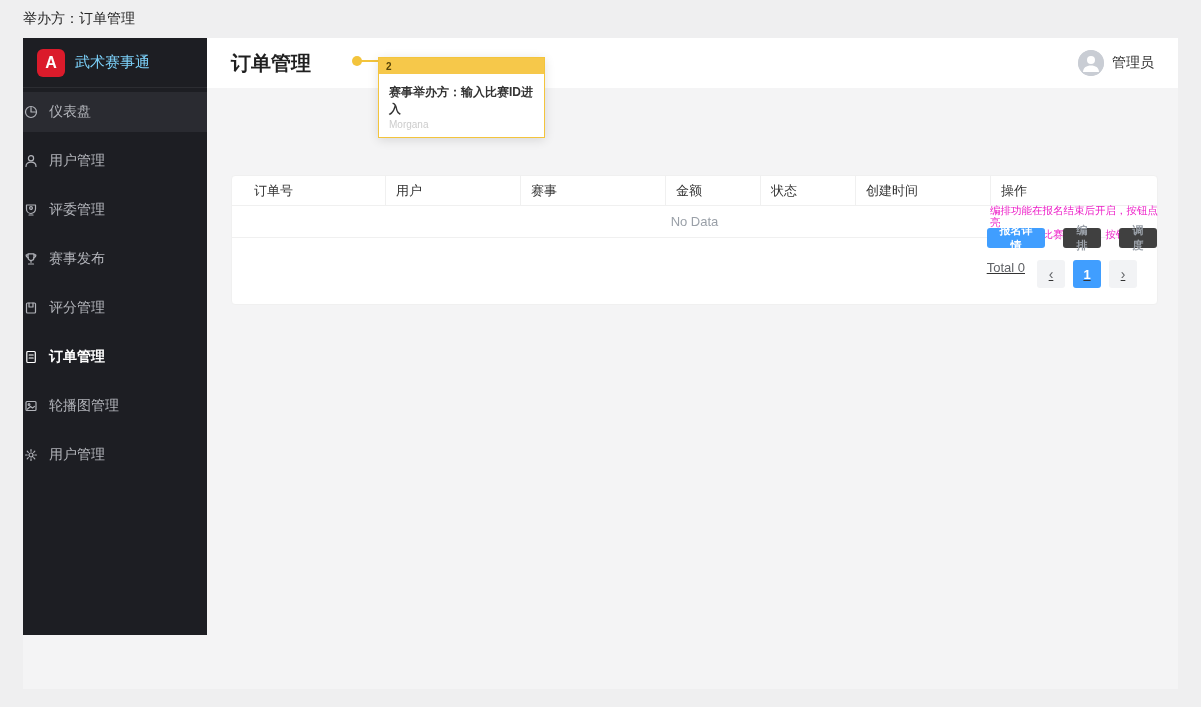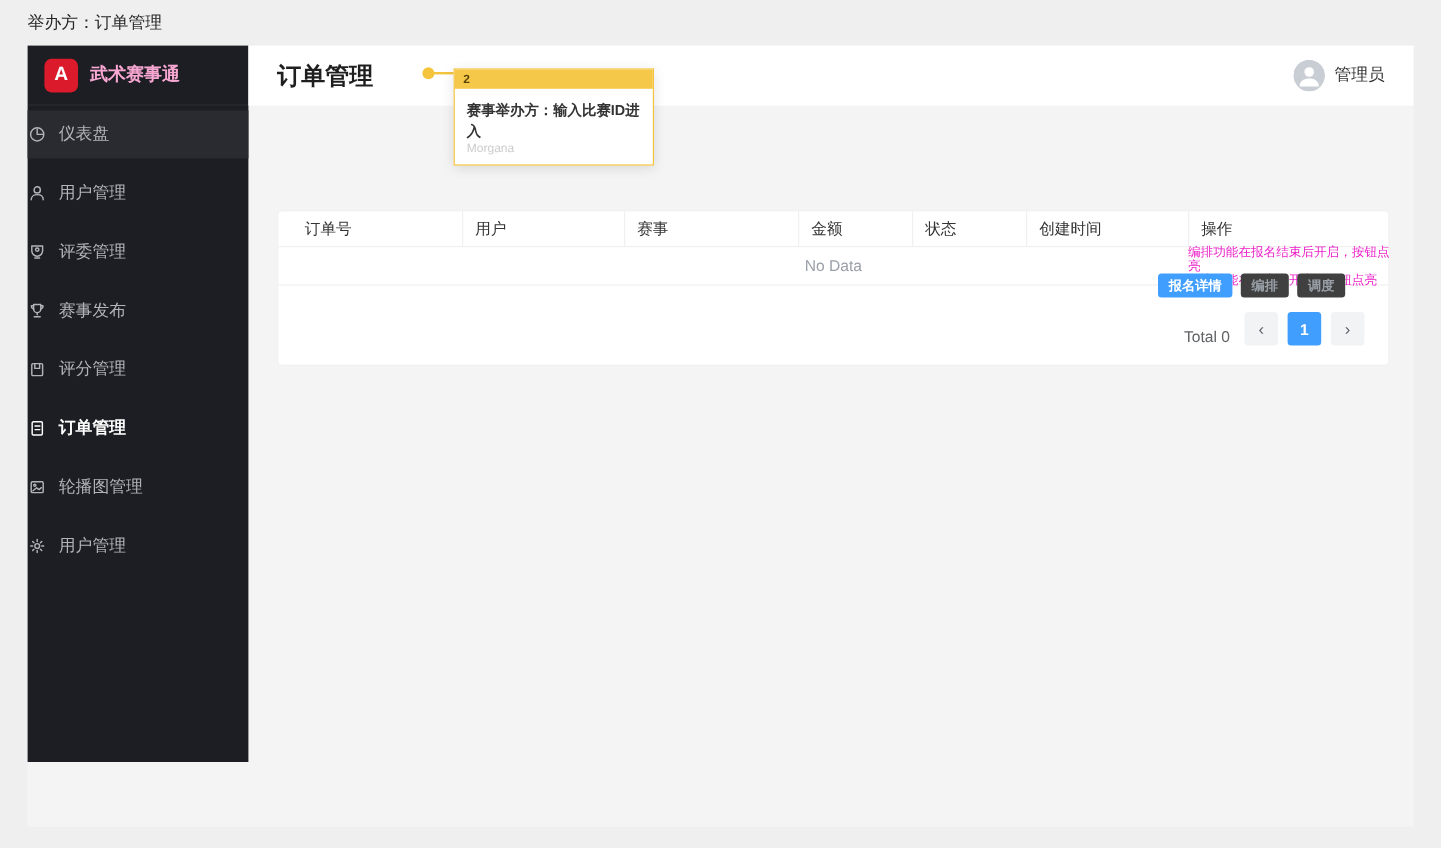--- a/index.html
+++ b/index.html
@@ -19,7 +19,7 @@
   .sidebar { position:absolute; left:0; top:0; width:184px; height:597px; background:#1d1e23; }
   .logo-row { height:50px; display:flex; align-items:center; padding-left:14px; border-bottom:1px solid rgba(255,255,255,0.07); }
   .logo-badge { width:28px; height:28px; background:#db1b2b; border-radius:6px; color:#fff; font-weight:bold; font-size:16px; display:flex; align-items:center; justify-content:center; }
-  .logo-title { margin-left:10px; color:#f9a8d4; font-weight:bold; font-size:15px; }
+  .logo-title { margin-left:10px; color:#7dd3fc; font-weight:normal; font-size:15px; }
   .menu { padding-top:4px; }
   .side-item { height:40px; margin-bottom:9px; display:flex; align-items:center; color:#b2b4ba; font-size:14px; cursor:pointer; }
   .side-item .sicon { width:16px; height:16px; margin-right:10px; display:flex; align-items:center; }

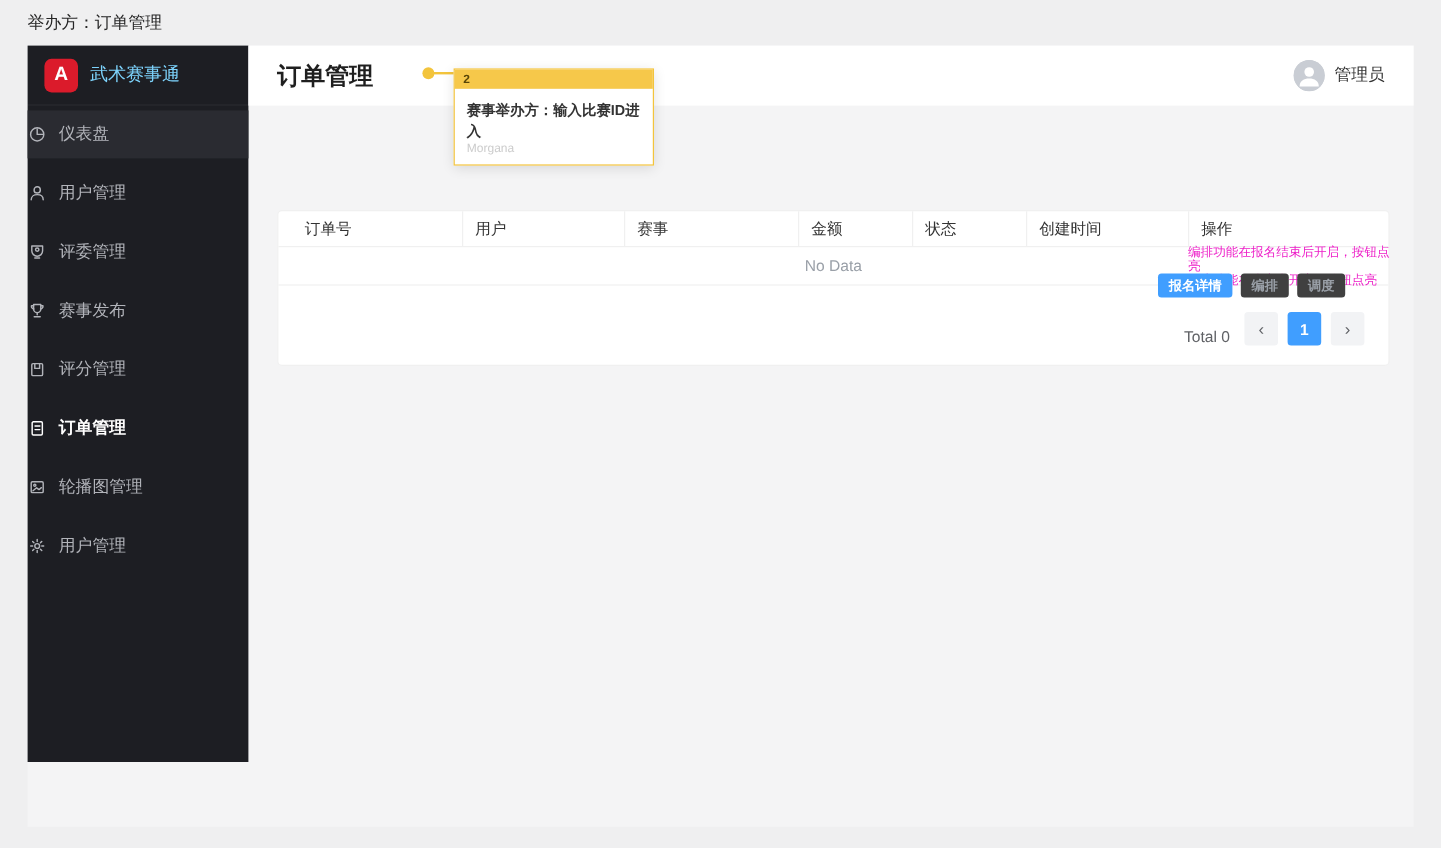--- a/index.html
+++ b/index.html
@@ -52,7 +52,7 @@
   .empty-row { height:32px; display:flex; align-items:center; justify-content:center; border-bottom:1px solid #f0f0f0; font-size:13px; color:#9aa0a8; }
 
   .note-overlay { position:absolute; left:758px; top:28px; width:168px; font-size:10.5px; line-height:12px; color:#ed1ec8; z-index:10; }
-  .btn-row { position:absolute; left:733px; top:52px; display:flex; gap:7px; z-index:10; }
+  .btn-row { position:absolute; left:755px; top:52px; display:flex; gap:18px; z-index:10; }
   .mini-btn { height:20px; padding:0 9px; border:none; border-radius:3px; font-size:11px; font-weight:bold; display:flex; align-items:center; cursor:pointer; font-family:inherit; }
   .mini-btn.primary { background:#409eff; color:#fff; }
   .mini-btn.disabled { background:#404040; color:#9aa0a8; cursor:not-allowed; }

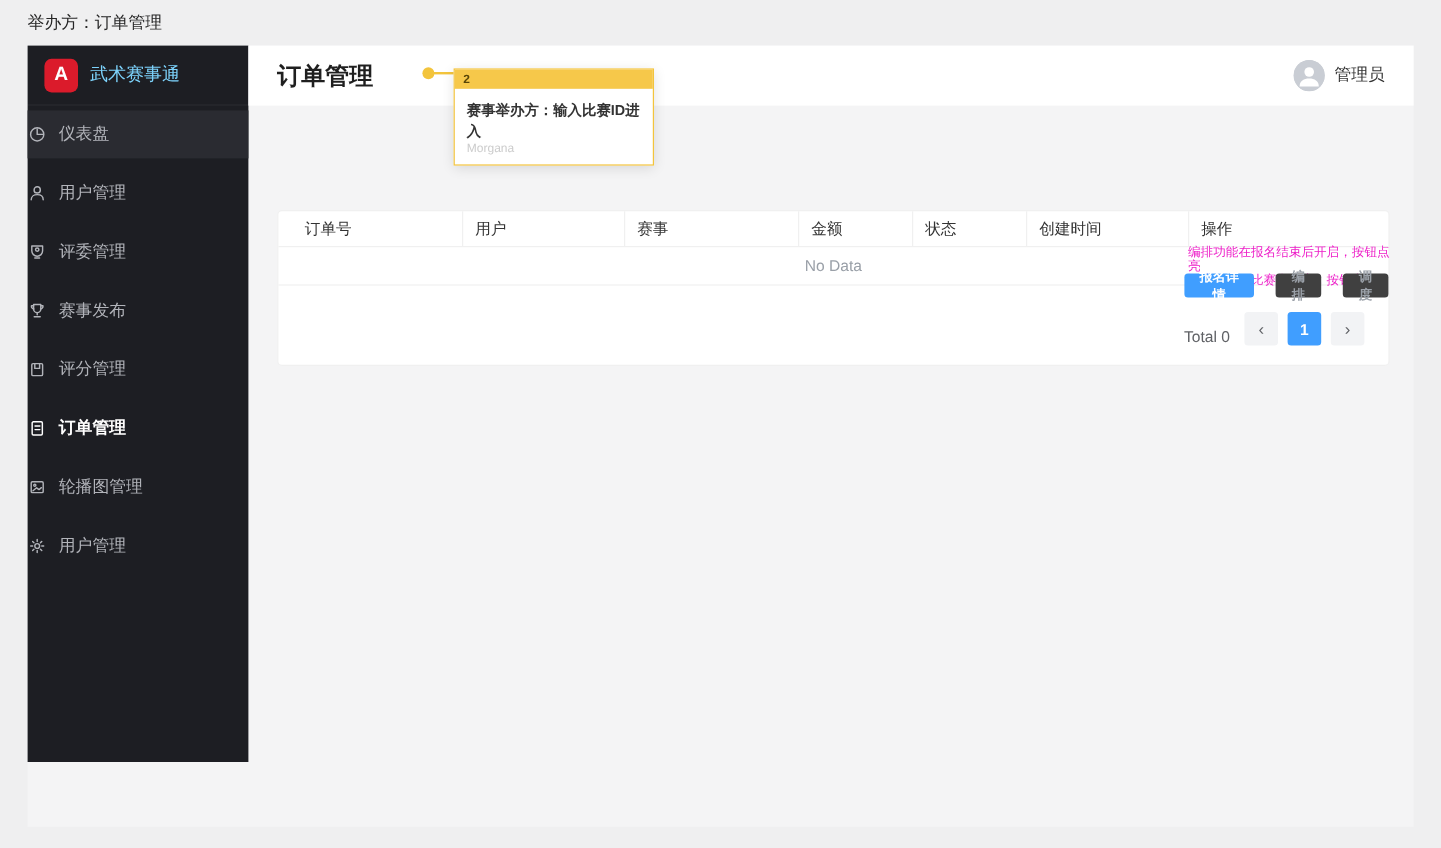--- a/index.html
+++ b/index.html
@@ -57,7 +57,7 @@
   .mini-btn.primary { background:#409eff; color:#fff; }
   .mini-btn.disabled { background:#404040; color:#9aa0a8; cursor:not-allowed; }
 
-  .pager { position:absolute; right:20px; top:84px; display:flex; align-items:flex-end; gap:8px; }
+  .pager { position:absolute; right:20px; top:84px; display:flex; align-items:flex-start; gap:8px;text-decoration:underline; }
   .pager-total { font-size:13px; color:#606266; margin-right:4px; }
   .pg-btn { width:28px; height:28px; border-radius:3px; background:#f2f3f5; color:#606266; font-size:14px; display:flex; align-items:center; justify-content:center; cursor:pointer; border:none; font-family:inherit; }
   .pg-btn.current { background:#409eff; color:#fff; font-weight:bold; font-size:13px; }

